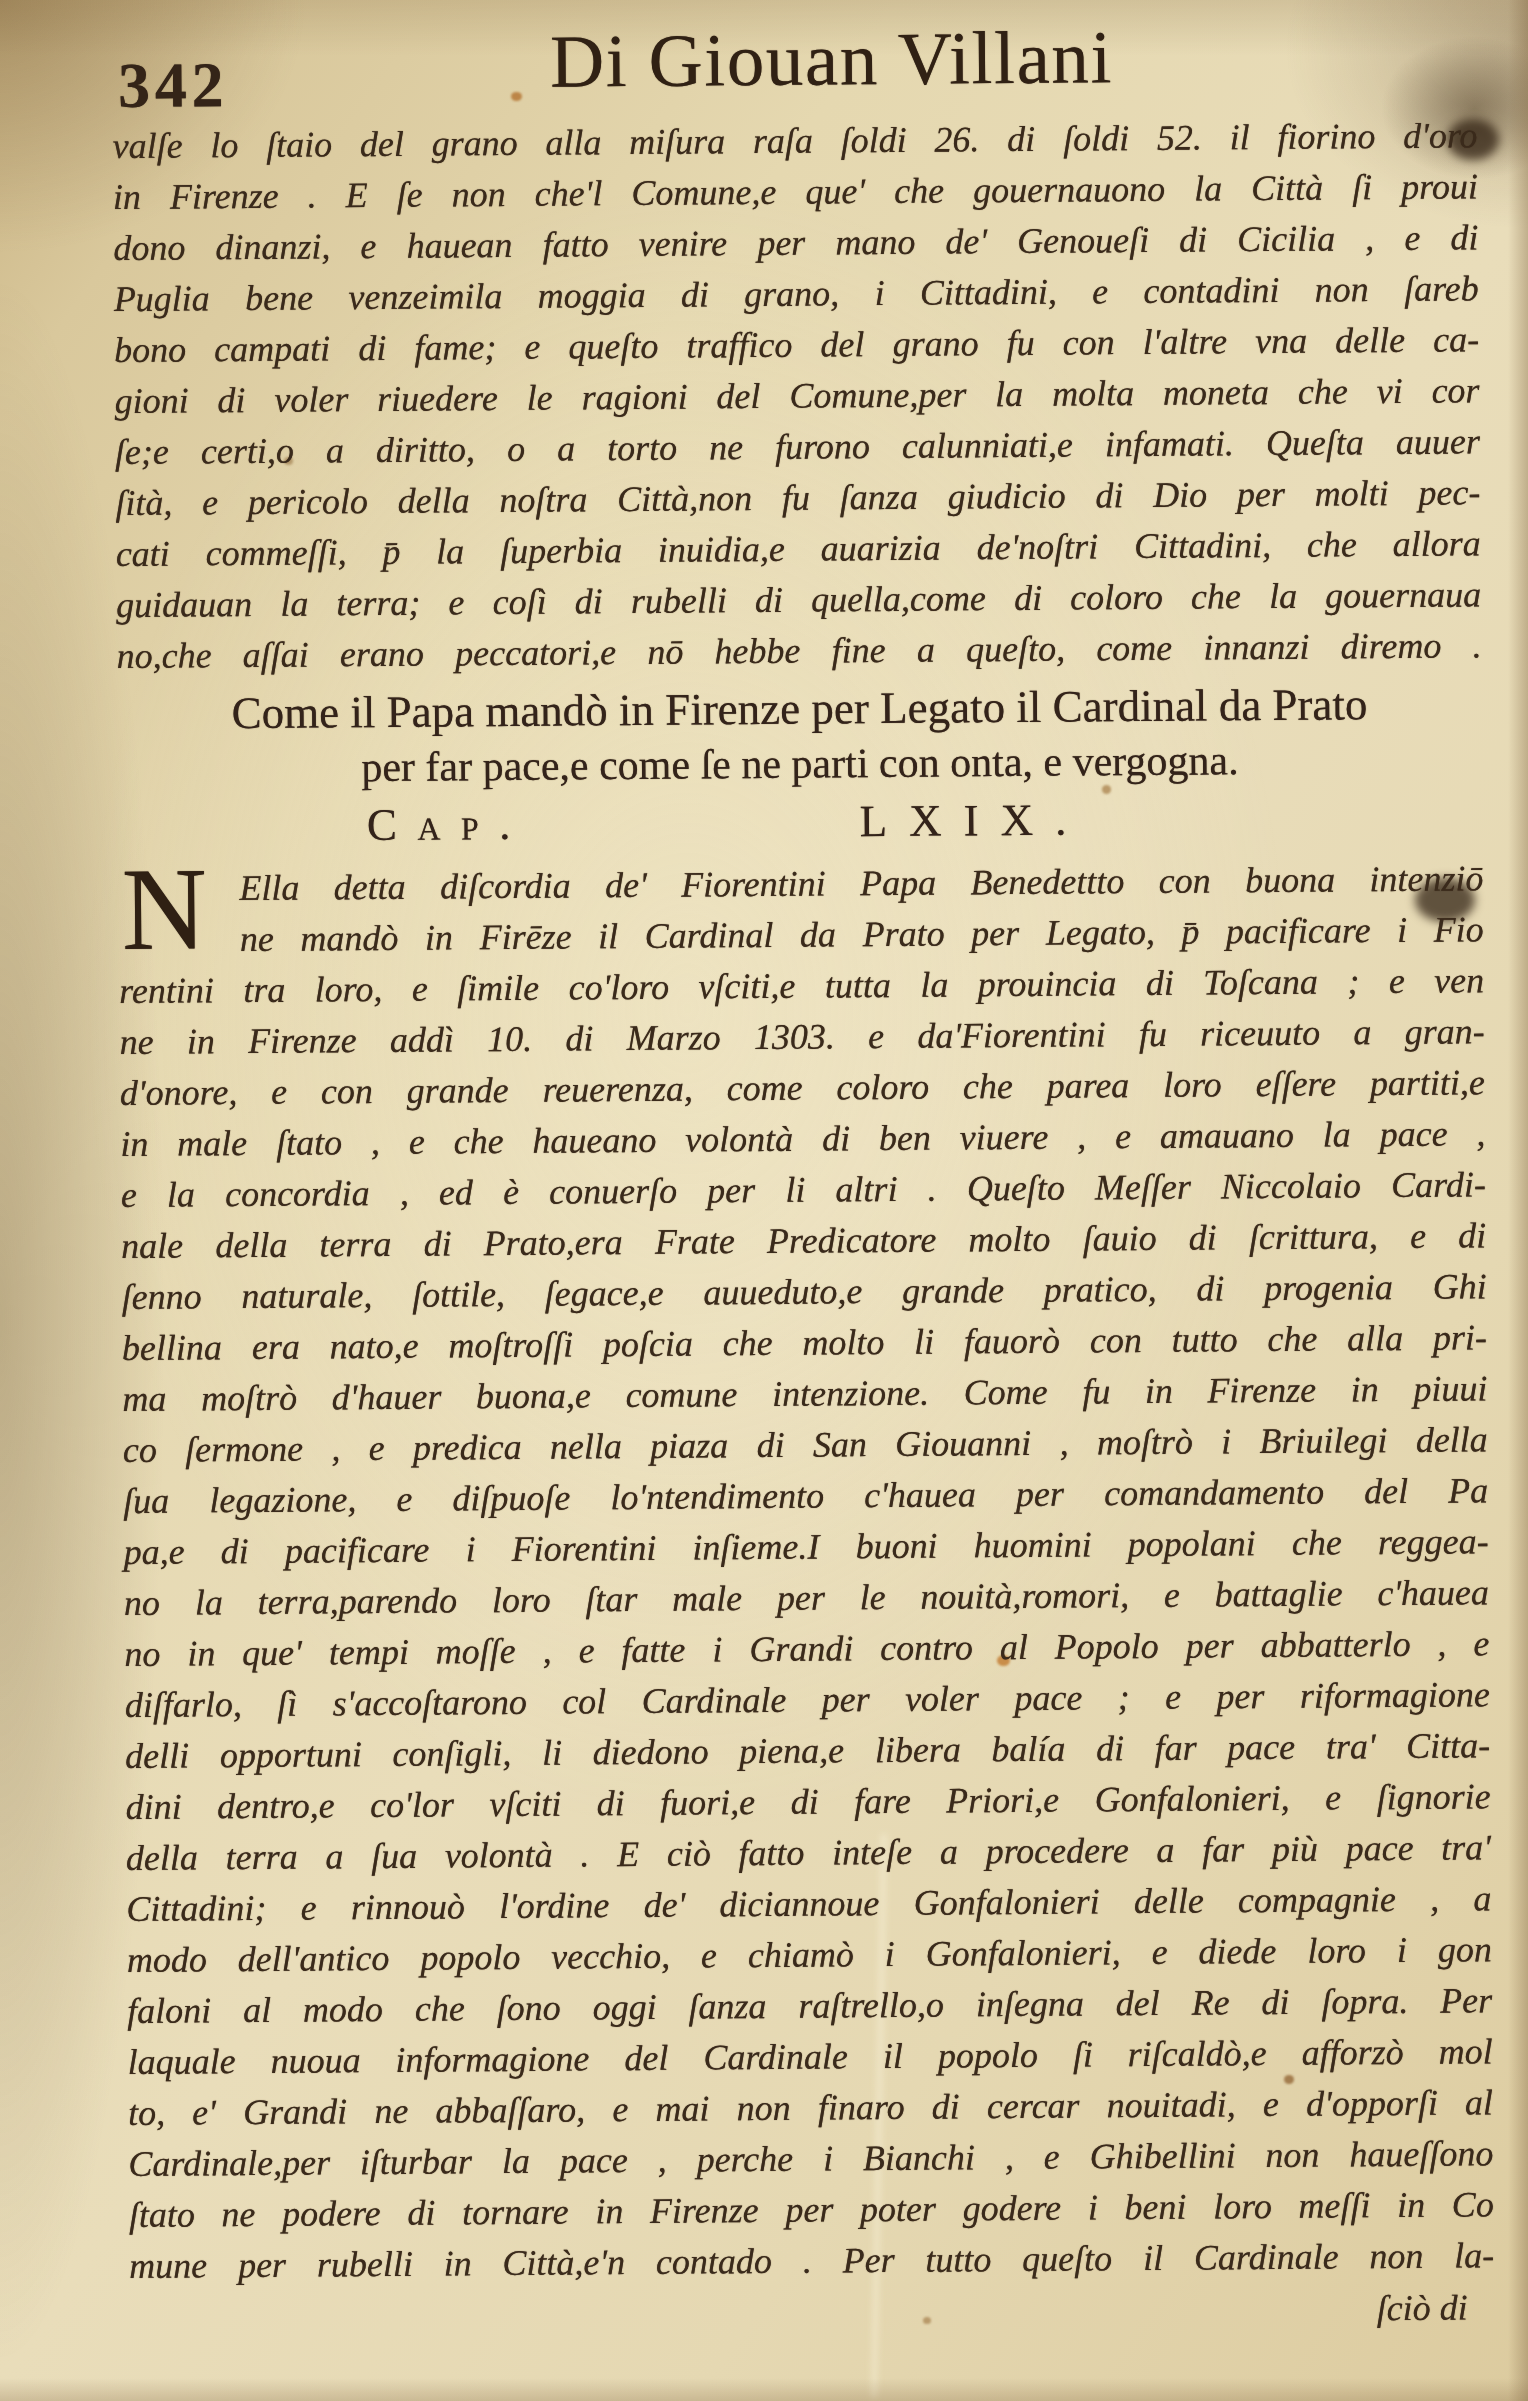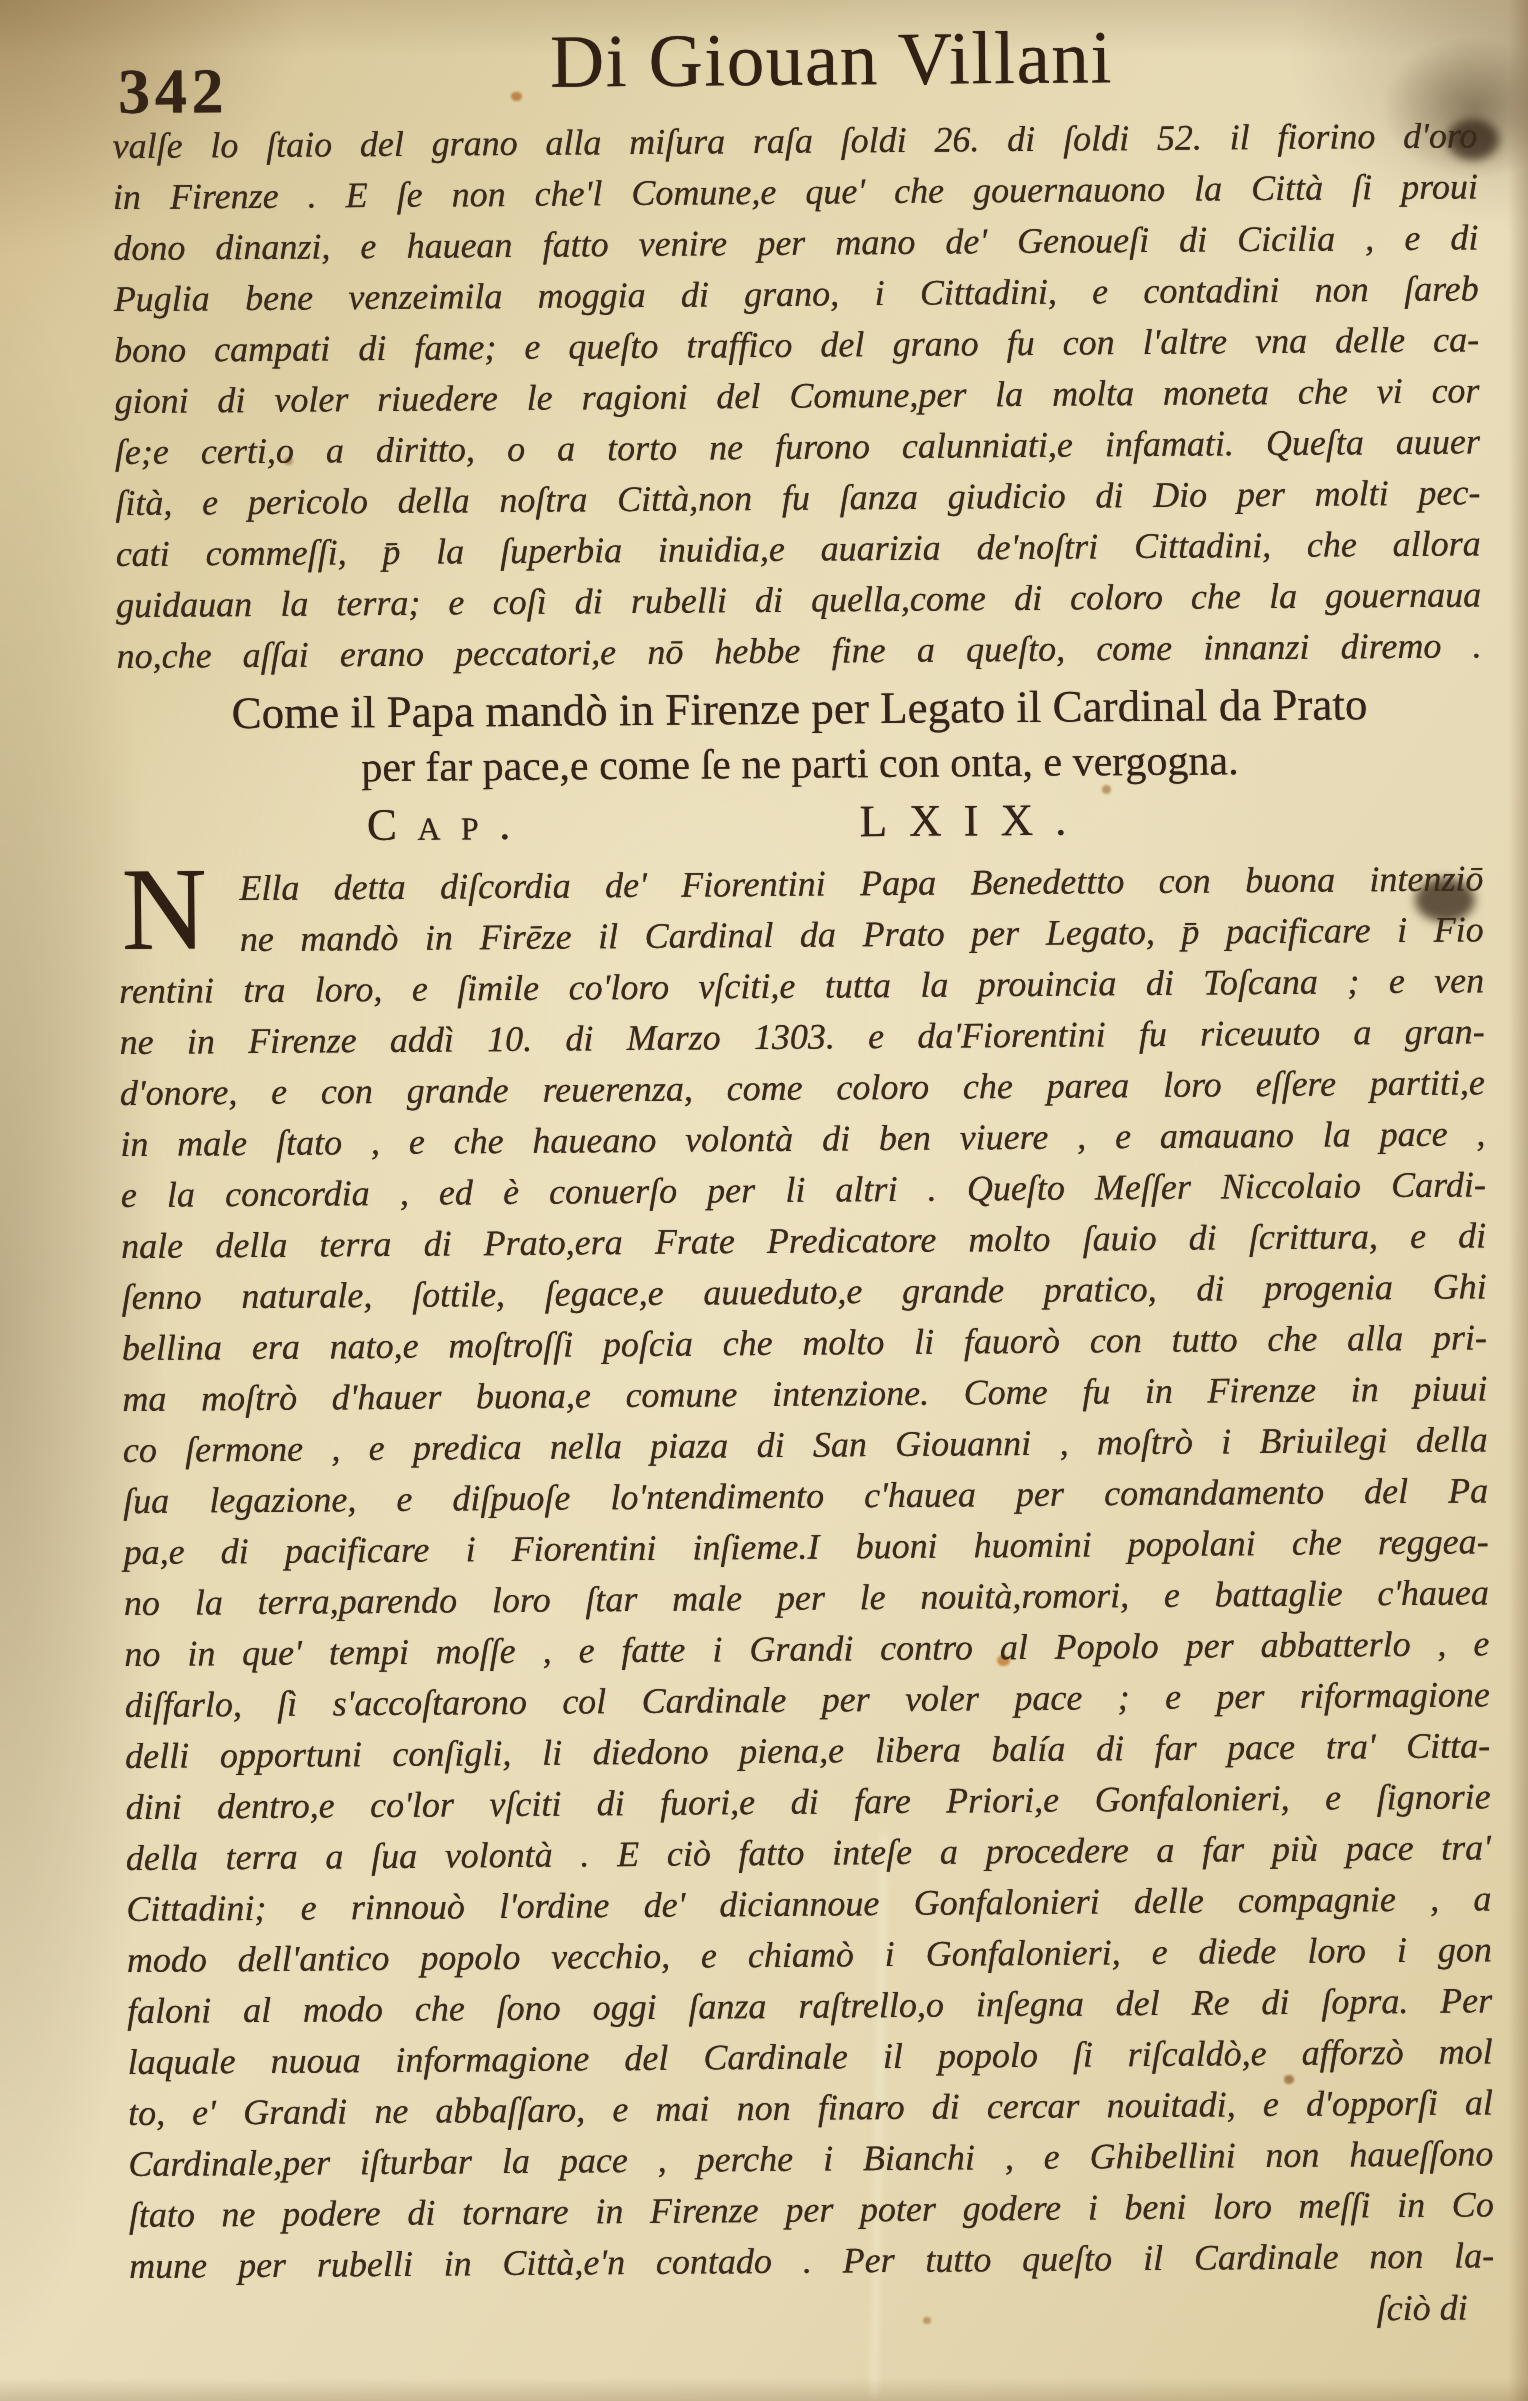--- a/index.html
+++ b/index.html
@@ -17,7 +17,7 @@
   .text-layer{position:absolute;left:0;top:0;width:1528px;height:2401px;
     transform:rotate(-0.45deg);transform-origin:50% 40%;
     color:#3a2a1b; text-shadow:0 0 0.9px rgba(58,40,25,0.85);}
-  #pagenum{position:absolute;left:125px;top:50px;font-size:64px;font-weight:bold;
+  #pagenum{position:absolute;left:125px;top:44px;font-size:64px;font-weight:bold;
     letter-spacing:4.7px;color:#33241636;color:#342418;}
   #runhead{position:absolute;left:119px;top:17px;width:1365px;text-align:center;
     text-indent:74px;font-size:75px;letter-spacing:1.6px;color:#302114;}

